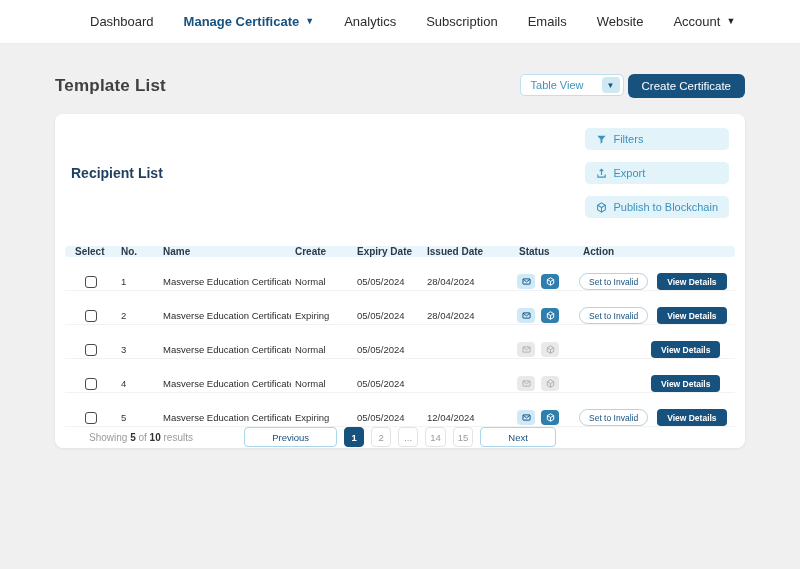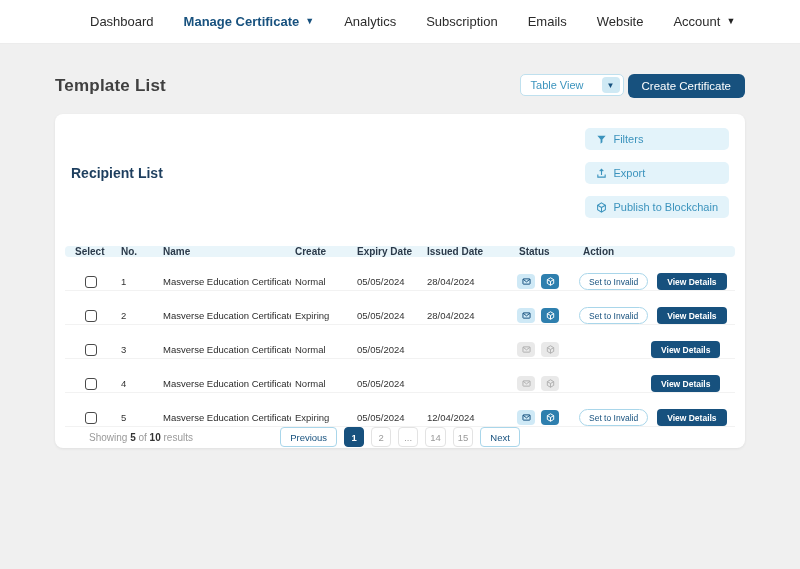--- a/index.html
+++ b/index.html
@@ -172,7 +172,7 @@
     font-family: "Liberation Sans", sans-serif;
     cursor: pointer;
   }
-  .page-btn.nav-pg { border-color: #a9d6ea; color: #17517e; padding: 0 9px; }
+  .page-btn.nav-pg { border-color: #a9d6ea; color: #17517e; padding: 0 27px; }
   .page-btn.active { background: #17517e; border-color: #17517e; color: #fff; font-weight: bold; }
 </style>
 </head>

